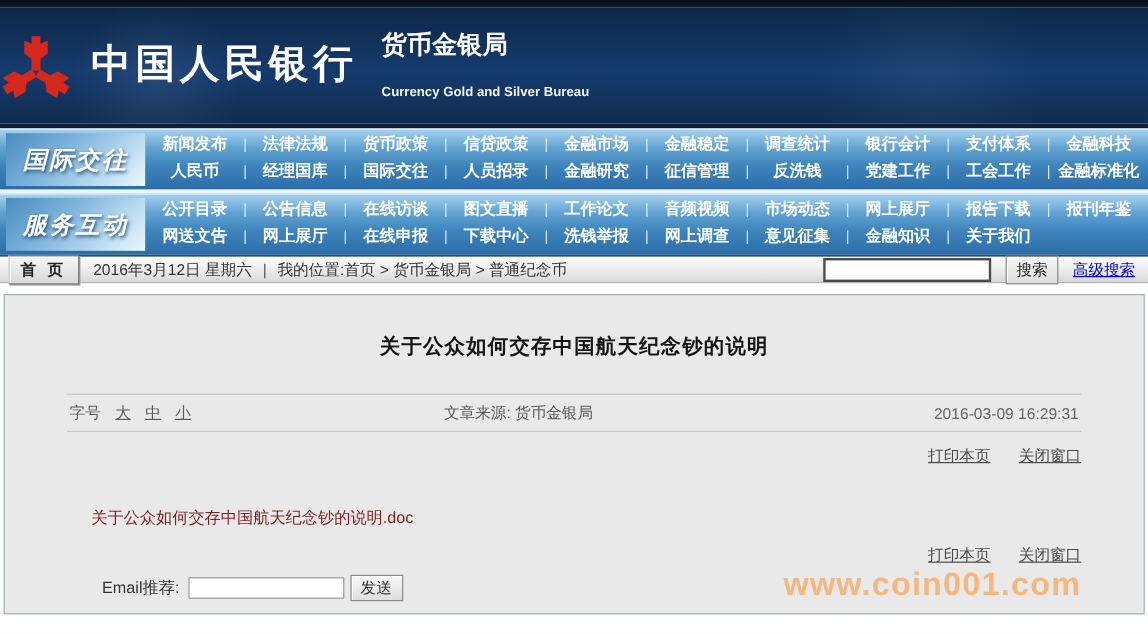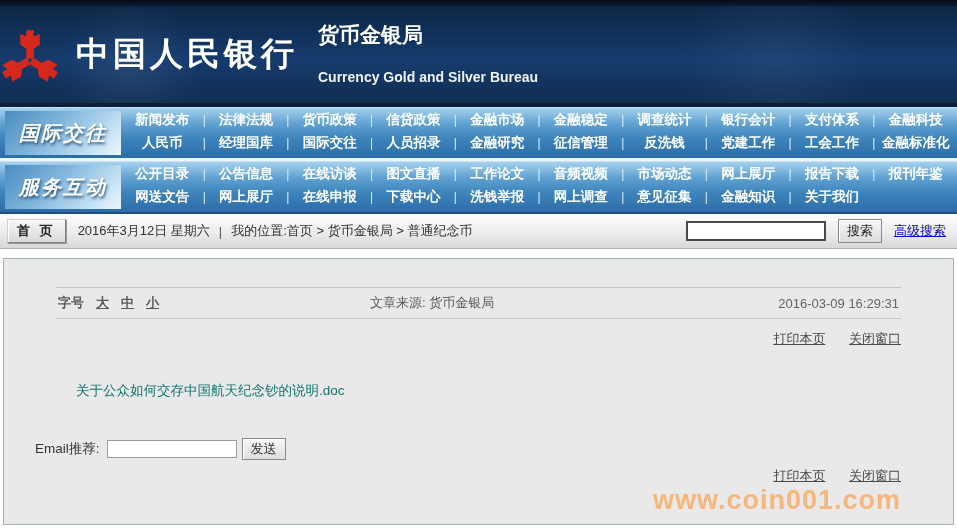--- a/index.html
+++ b/index.html
@@ -22,7 +22,7 @@
   .bank-en { font-size:14px; font-weight:bold; color:#ffffff; letter-spacing:0.4px; margin-top:2px; white-space:nowrap; }
   .bureau-block { margin-left:20px; padding-bottom:4px;font-weight:bold; }
   .bureau-cn { font-size:21px; color:#ffffff; white-space:nowrap; }
-  .bureau-en { font-size:14px; color:#f0f4fa; margin-top:20px; white-space:nowrap; }
+  .bureau-en { font-size:11px; color:#f0f4fa; margin-top:20px; white-space:nowrap; }
   .header-edge { height:4px; background:#0c203c; }
 
   

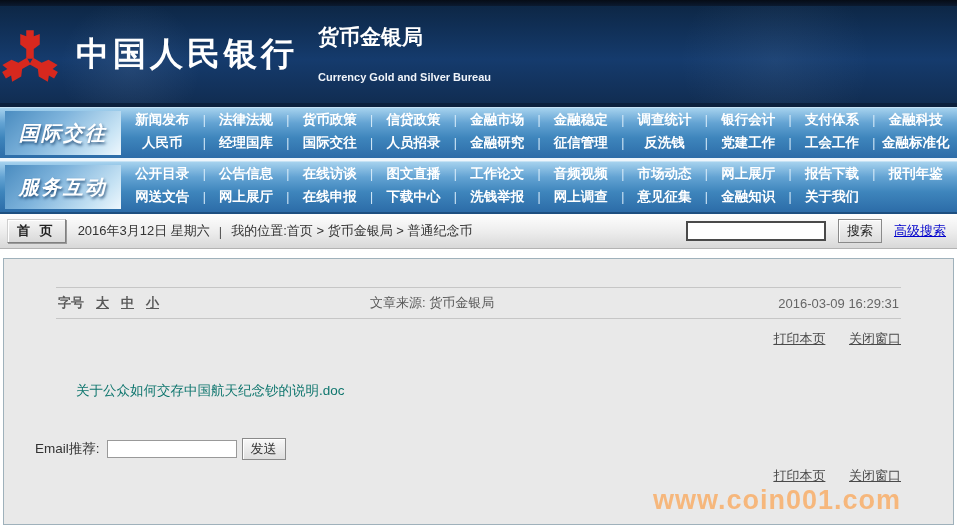--- a/index.html
+++ b/index.html
@@ -49,7 +49,7 @@
 
   
   .crumb-bar {
-    height:35px; background:linear-gradient(180deg,#fefefe 0%, #ececec 55%, #d8d8d8 100%);
+    height:22px; background:linear-gradient(180deg,#fefefe 0%, #ececec 55%, #d8d8d8 100%);
     border-bottom:1px solid #b3b3b3;
     display:flex; align-items:center; padding:0 7px; font-size:13px; color:#333;
   }

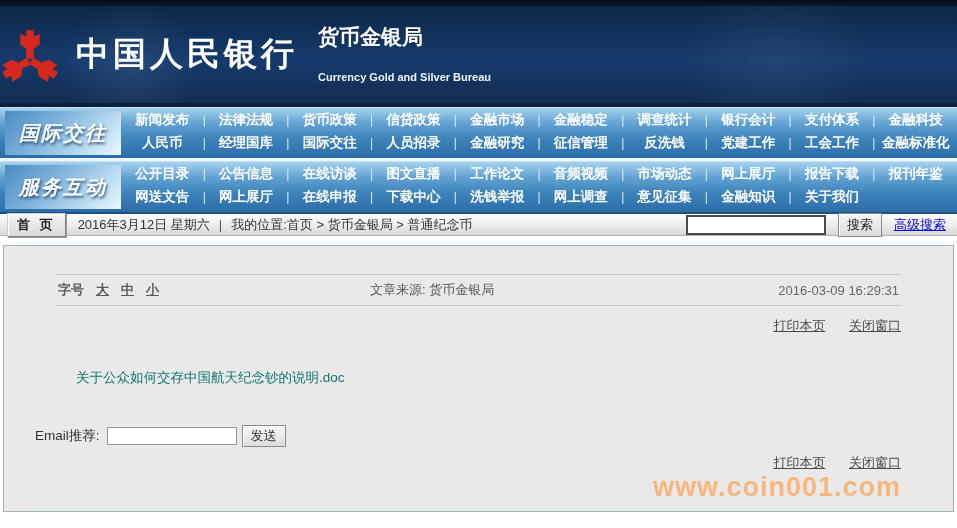--- a/index.html
+++ b/index.html
@@ -240,6 +240,7 @@
   </div>
 
   <div class="panel">
+    <div class="article-title">关于公众如何交存中国航天纪念钞的说明</div>
 
     <div class="meta-row">
       <span class="meta-left">

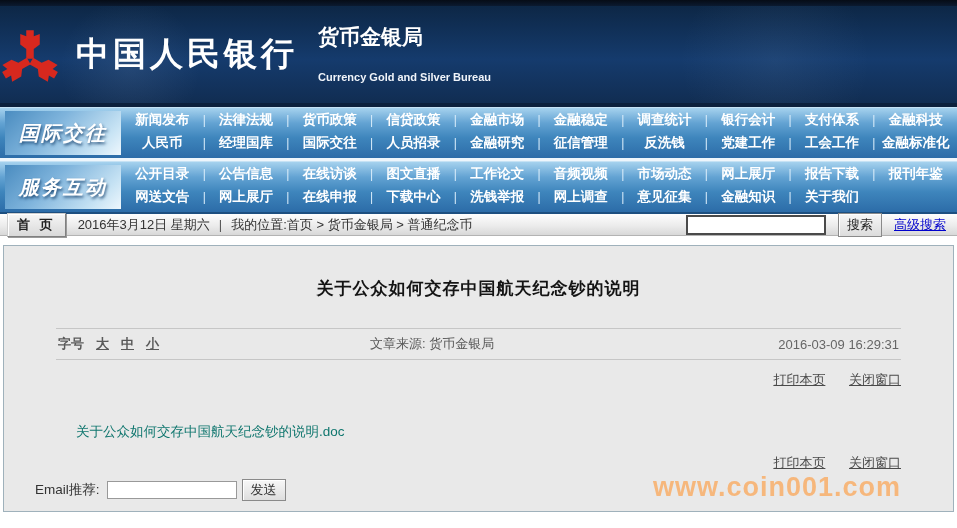--- a/index.html
+++ b/index.html
@@ -83,7 +83,7 @@
     border-top:1px solid #c6c6c6; border-bottom:1px solid #c6c6c6;
     display:flex; align-items:center; font-size:13px; color:#5a5a5a;
   }
-  .meta-left { width:312px; display:flex; align-items:center; flex:0 0 auto;font-weight:bold; }
+  .meta-left { width:312px; display:flex; align-items:center; flex:0 0 auto; }
   .meta-label { margin-right:12px; }
   .size-link { margin-right:12px; text-decoration:underline; cursor:pointer; color:#5a5a5a; }
   .meta-source { flex:1; text-align:left; color:#5a5a5a; }

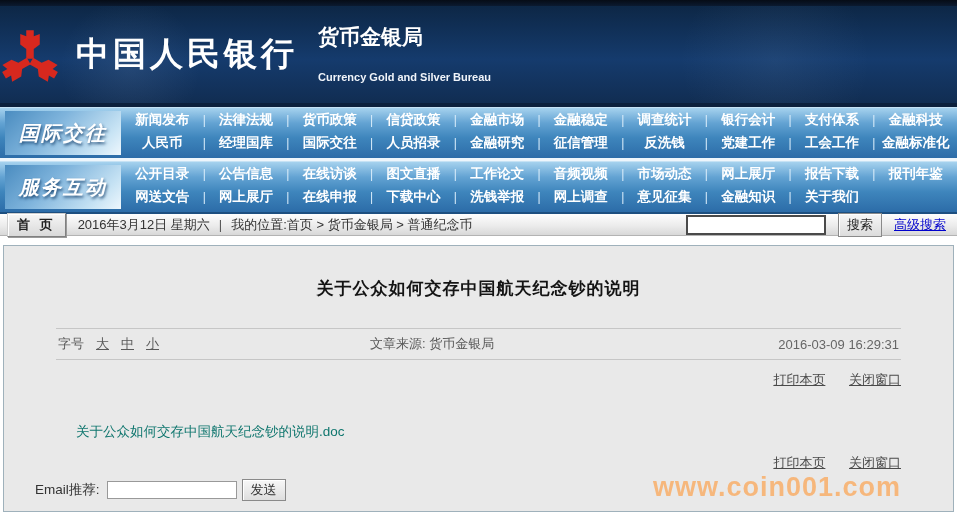--- a/index.html
+++ b/index.html
@@ -90,7 +90,7 @@
   .meta-time { color:#666; white-space:nowrap; }
   .print-row { margin:11px 52px 0; text-align:right; font-size:13px; }
   .link-gray { color:#4a4a4a; text-decoration:underline; cursor:pointer; margin-left:20px; }
-  .attachment { margin:34px 0 0 72px; font-size:13.5px; color:#0f766e; cursor:pointer; }
+  .attachment { margin:34px 0 0 72px; font-size:13.5px; color:#7f1d1d; cursor:pointer; }
   .email-row { margin:38px 0 0 31px; display:flex; align-items:center; font-size:13.5px; color:#333; }
   .email-input { width:130px; height:18px; border:1px solid #999; background:#fff; margin-left:7px; padding:0 3px; font-size:12px; }
   .send-btn {

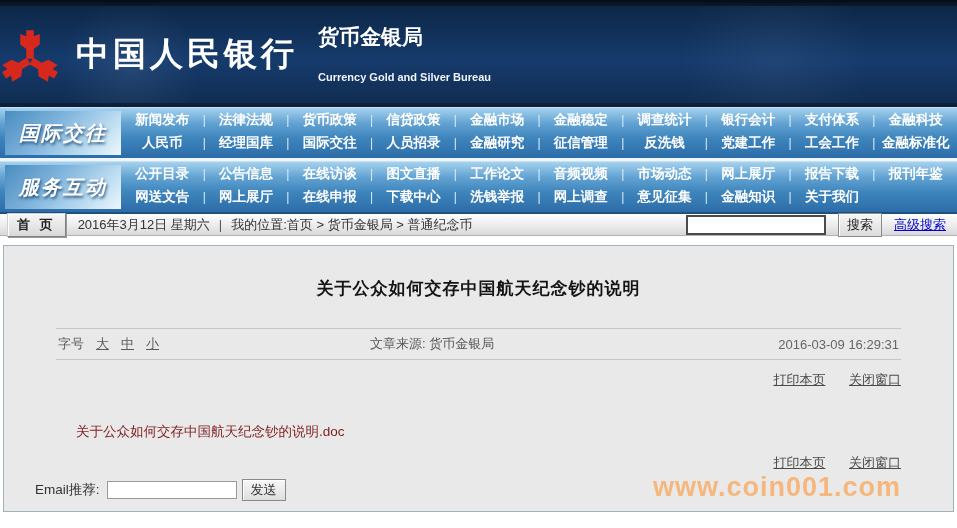--- a/index.html
+++ b/index.html
@@ -91,7 +91,7 @@
   .print-row { margin:11px 52px 0; text-align:right; font-size:13px; }
   .link-gray { color:#4a4a4a; text-decoration:underline; cursor:pointer; margin-left:20px; }
   .attachment { margin:34px 0 0 72px; font-size:13.5px; color:#7f1d1d; cursor:pointer; }
-  .email-row { margin:38px 0 0 31px; display:flex; align-items:center; font-size:13.5px; color:#333; }
+  .email-row { margin:38px 0 0 81px; display:flex; align-items:center; font-size:13.5px; color:#333; }
   .email-input { width:130px; height:18px; border:1px solid #999; background:#fff; margin-left:7px; padding:0 3px; font-size:12px; }
   .send-btn {
     margin-left:5px; font-size:13px; padding:1px 8px; color:#333; cursor:pointer;

